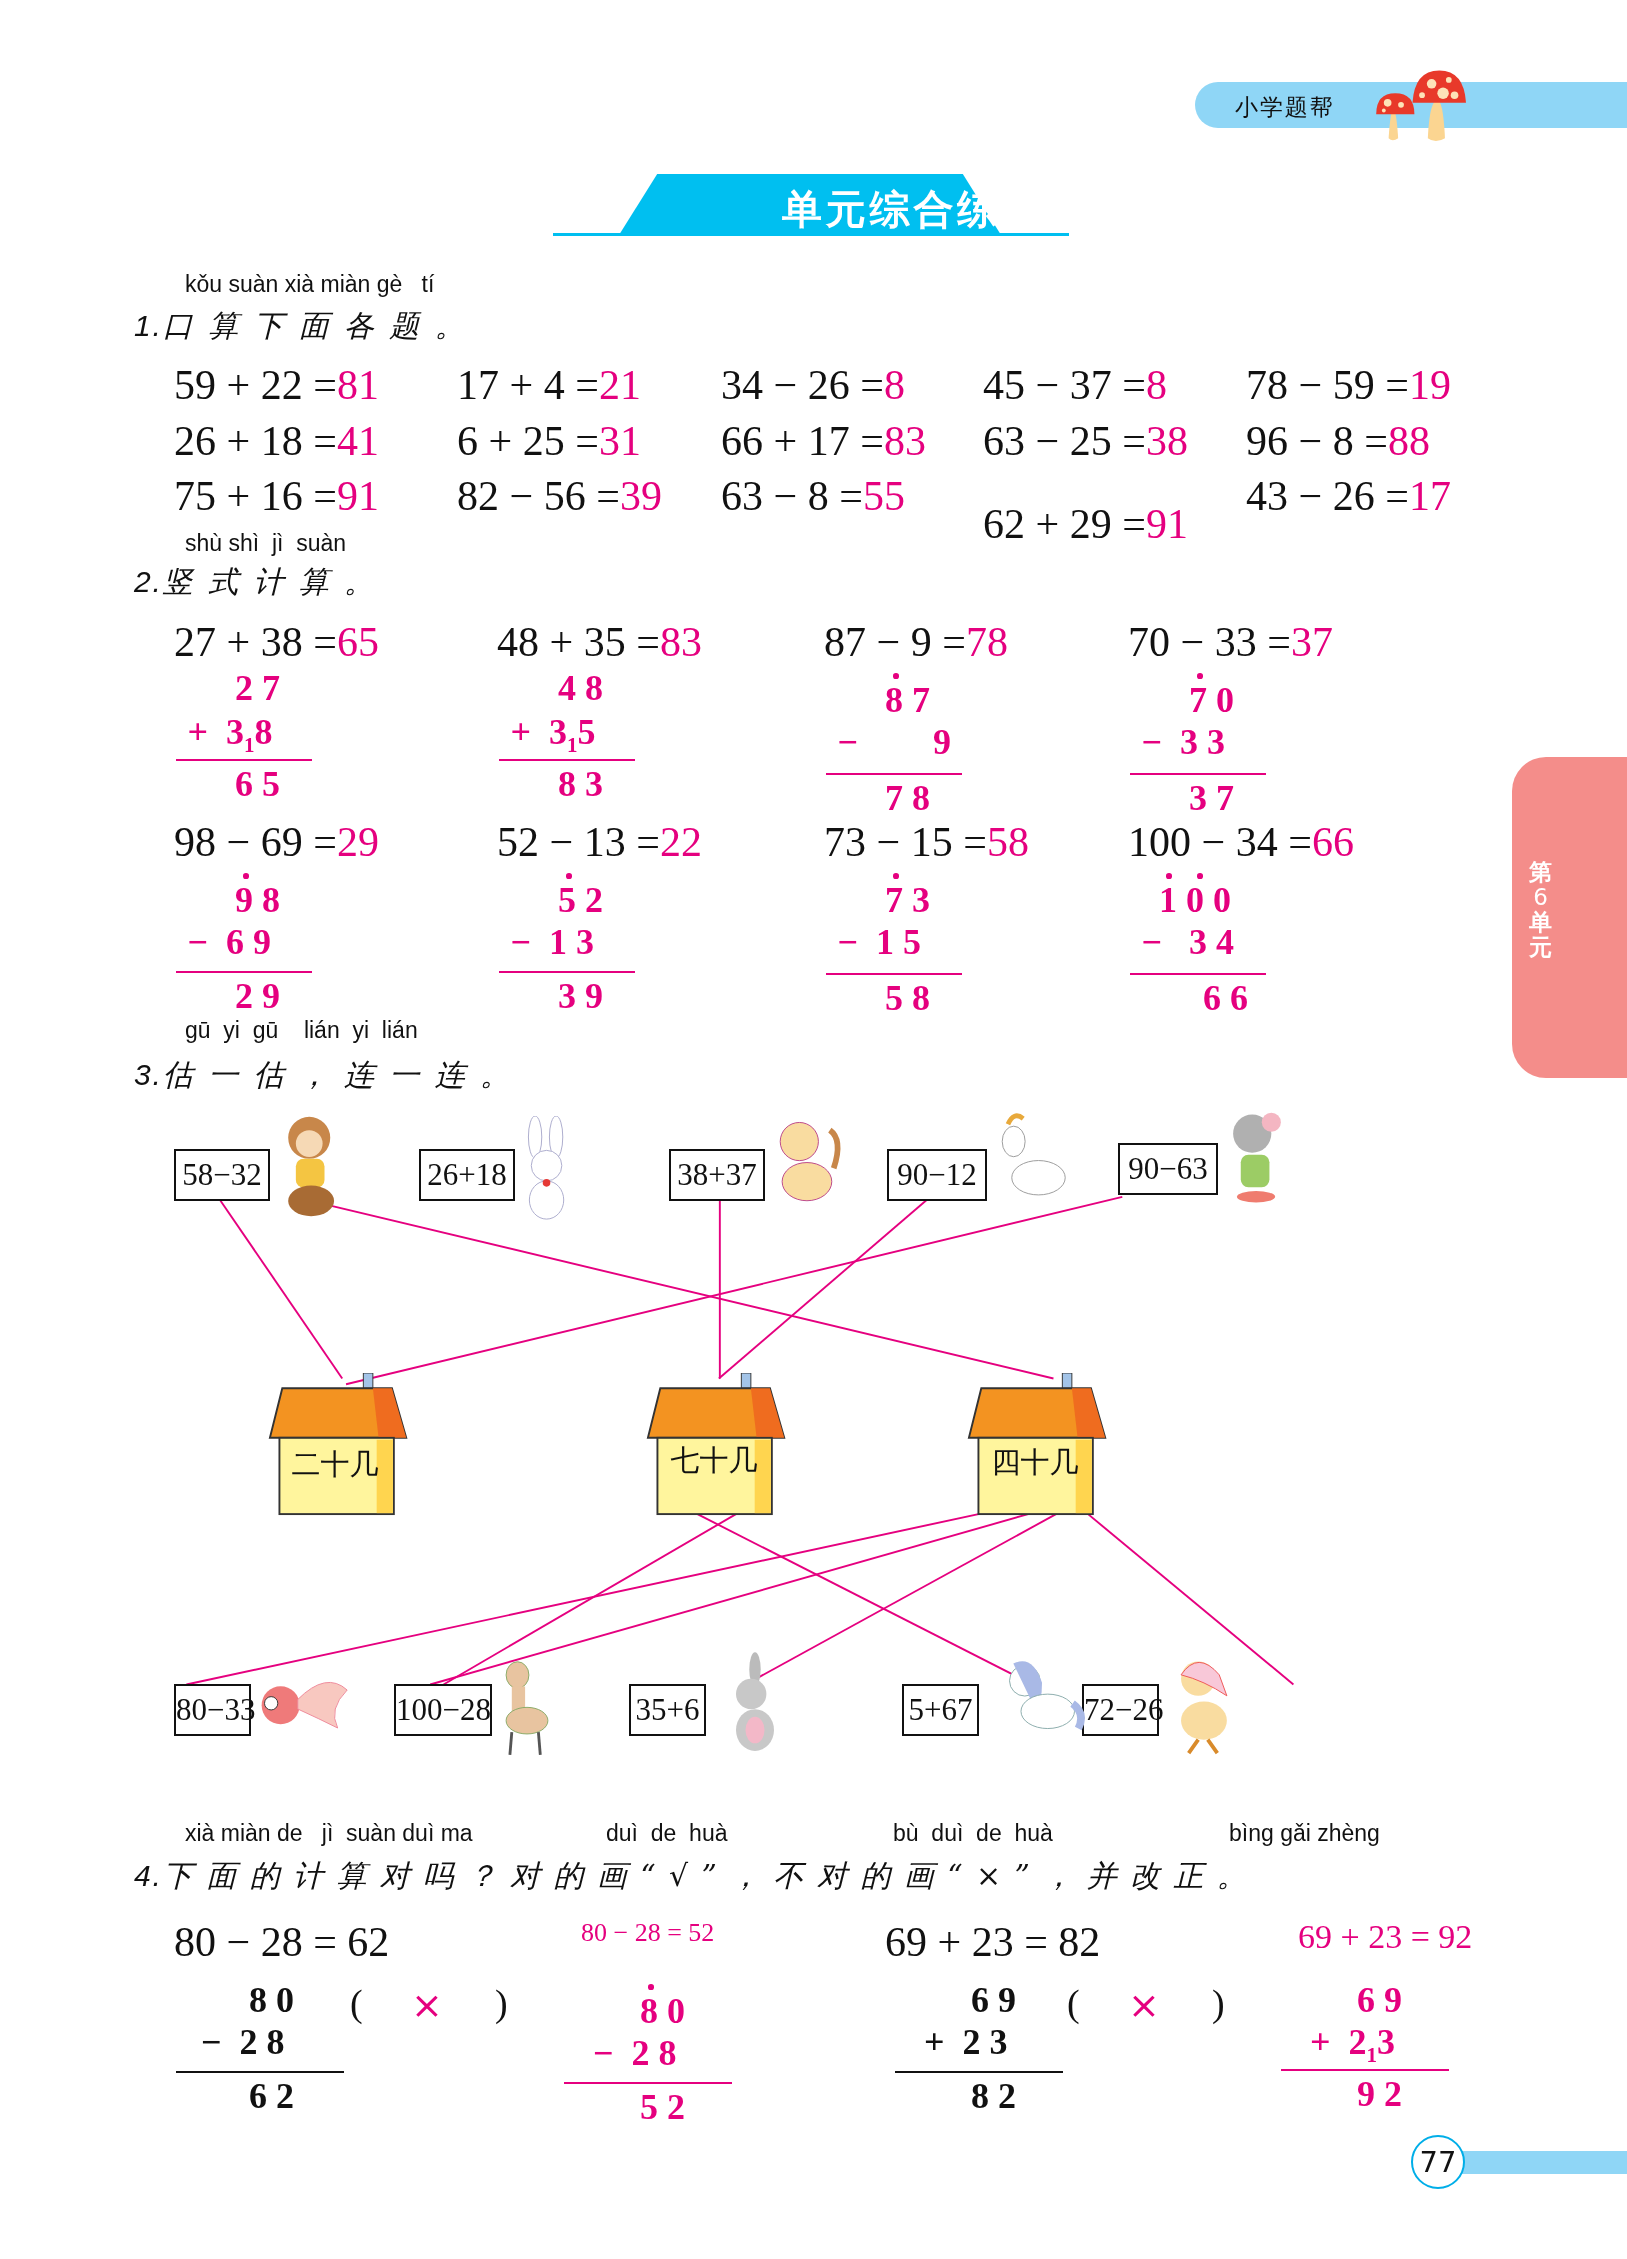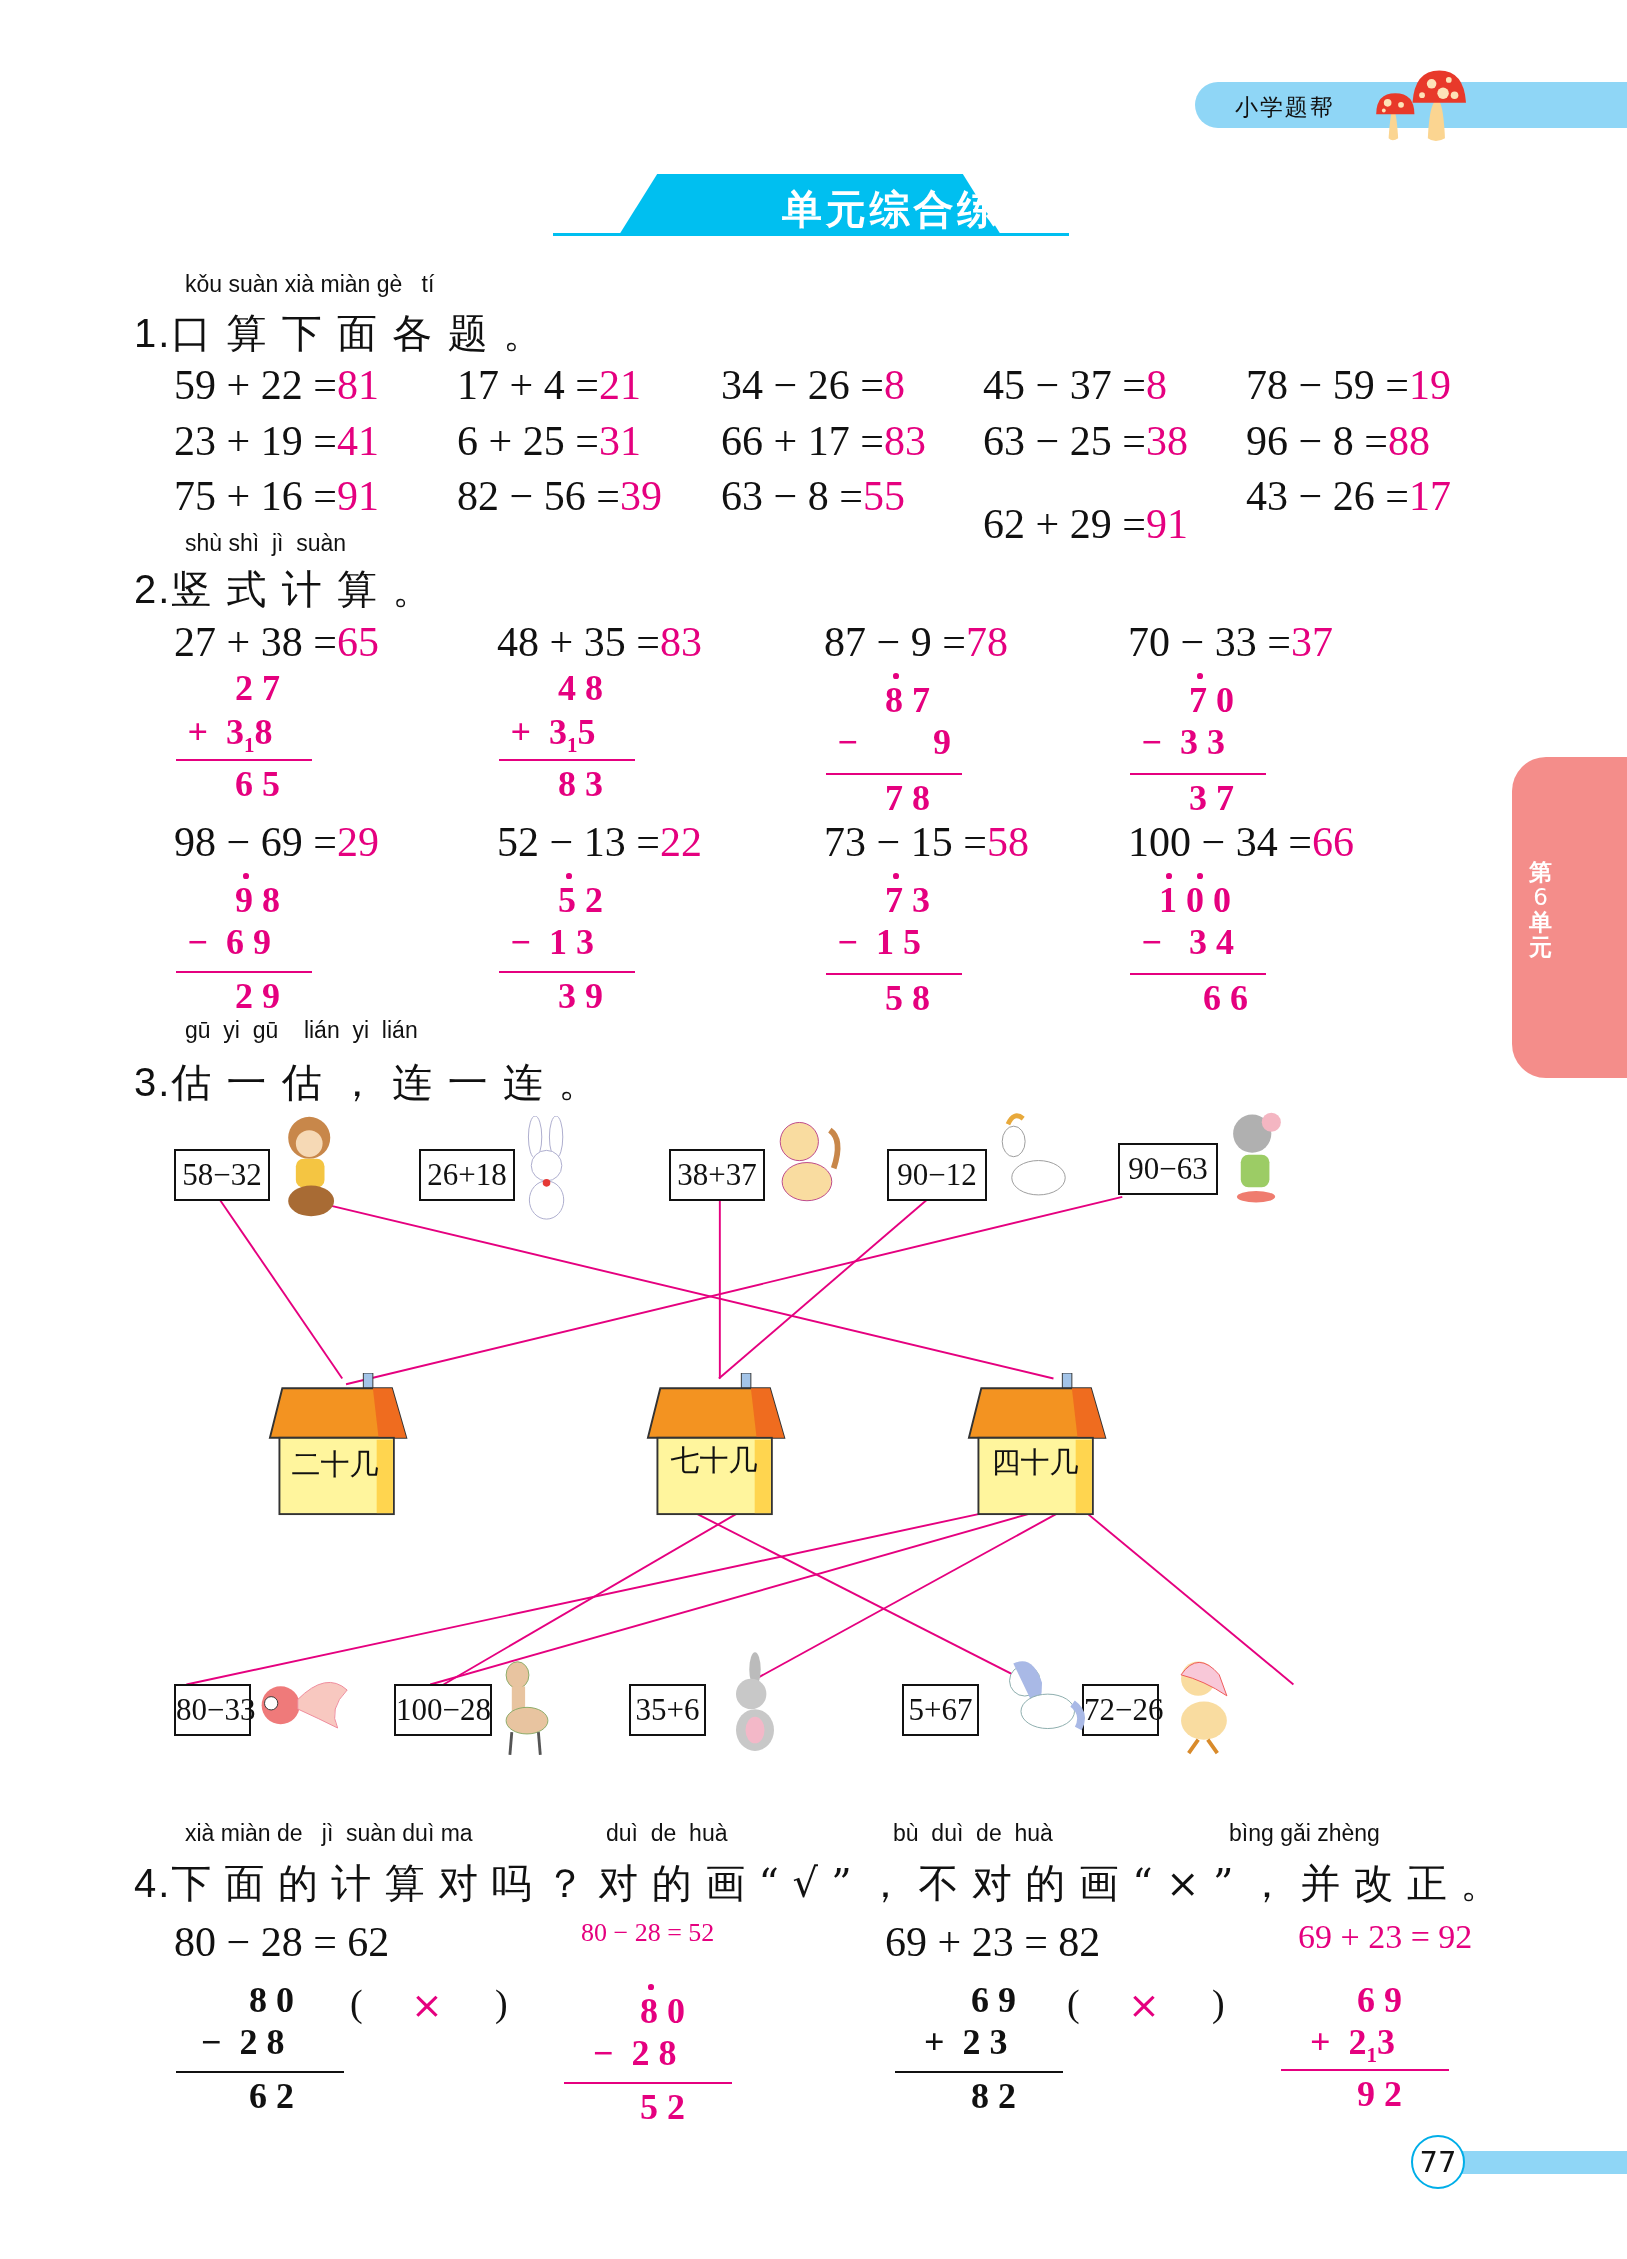--- a/index.html
+++ b/index.html
@@ -23,7 +23,7 @@
 
     
     .pinyin { font-family: "Liberation Sans", sans-serif; font-size: 23px; color: #111; white-space: pre; }
-    .qhead { font-size: 40px; color: #111; white-space: pre; letter-spacing: 15.3px; font-family: "DejaVu Serif", serif; }
+    .qhead { font-size: 30px; color: #111; white-space: pre; letter-spacing: 15.3px; font-family: "DejaVu Serif", serif; font-style: italic; }
     .qnum { font-family: "Liberation Sans", sans-serif; letter-spacing: 1.9px; }
 
     

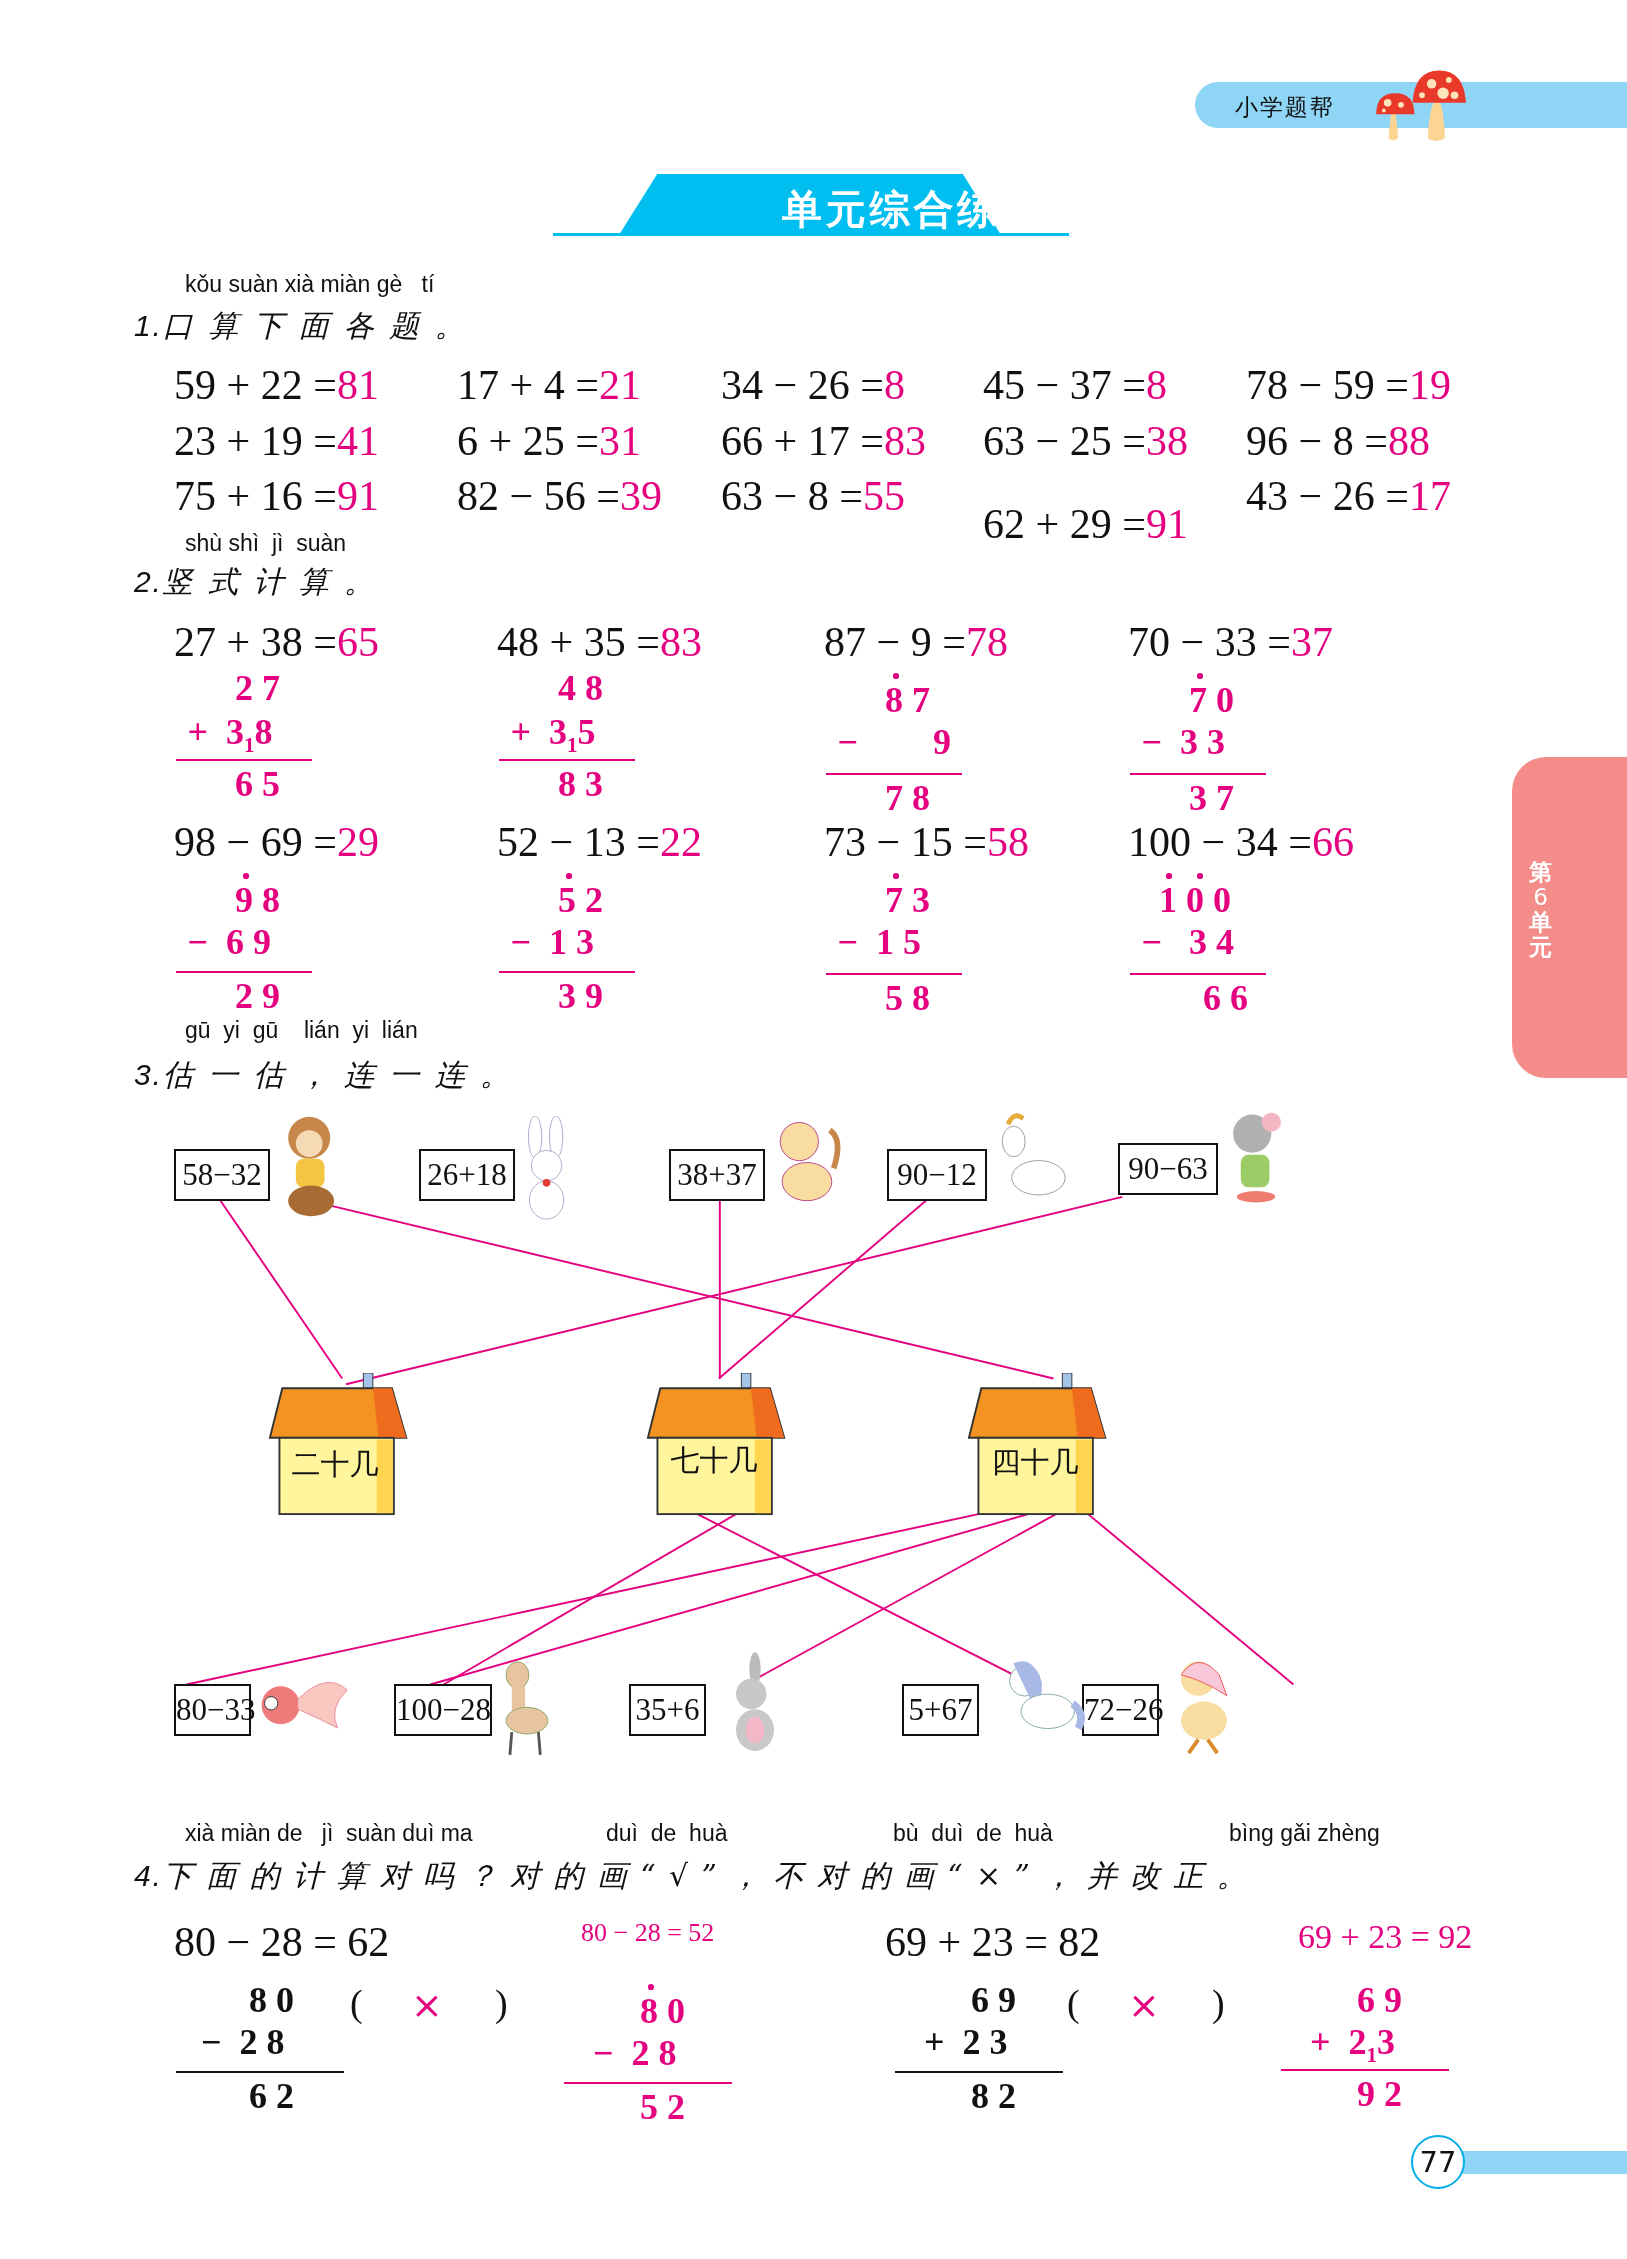--- a/index.html
+++ b/index.html
@@ -94,7 +94,7 @@
   <div class="abs eq" style="left:983px;top:361px"><span>45 − 37 =</span><span class="ans">8</span></div>
   <div class="abs eq" style="left:1246px;top:361px"><span>78 − 59 =</span><span class="ans">19</span></div>
 
-  <div class="abs eq" style="left:174px;top:417px"><span>23 + 19 =</span><span class="ans">41</span></div>
+  <div class="abs eq" style="left:174px;top:417px"><span>26 + 18 =</span><span class="ans">41</span></div>
   <div class="abs eq" style="left:457px;top:417px"><span>6 + 25 =</span><span class="ans">31</span></div>
   <div class="abs eq" style="left:721px;top:417px"><span>66 + 17 =</span><span class="ans">83</span></div>
   <div class="abs eq" style="left:983px;top:417px"><span>63 − 25 =</span><span class="ans">38</span></div>

